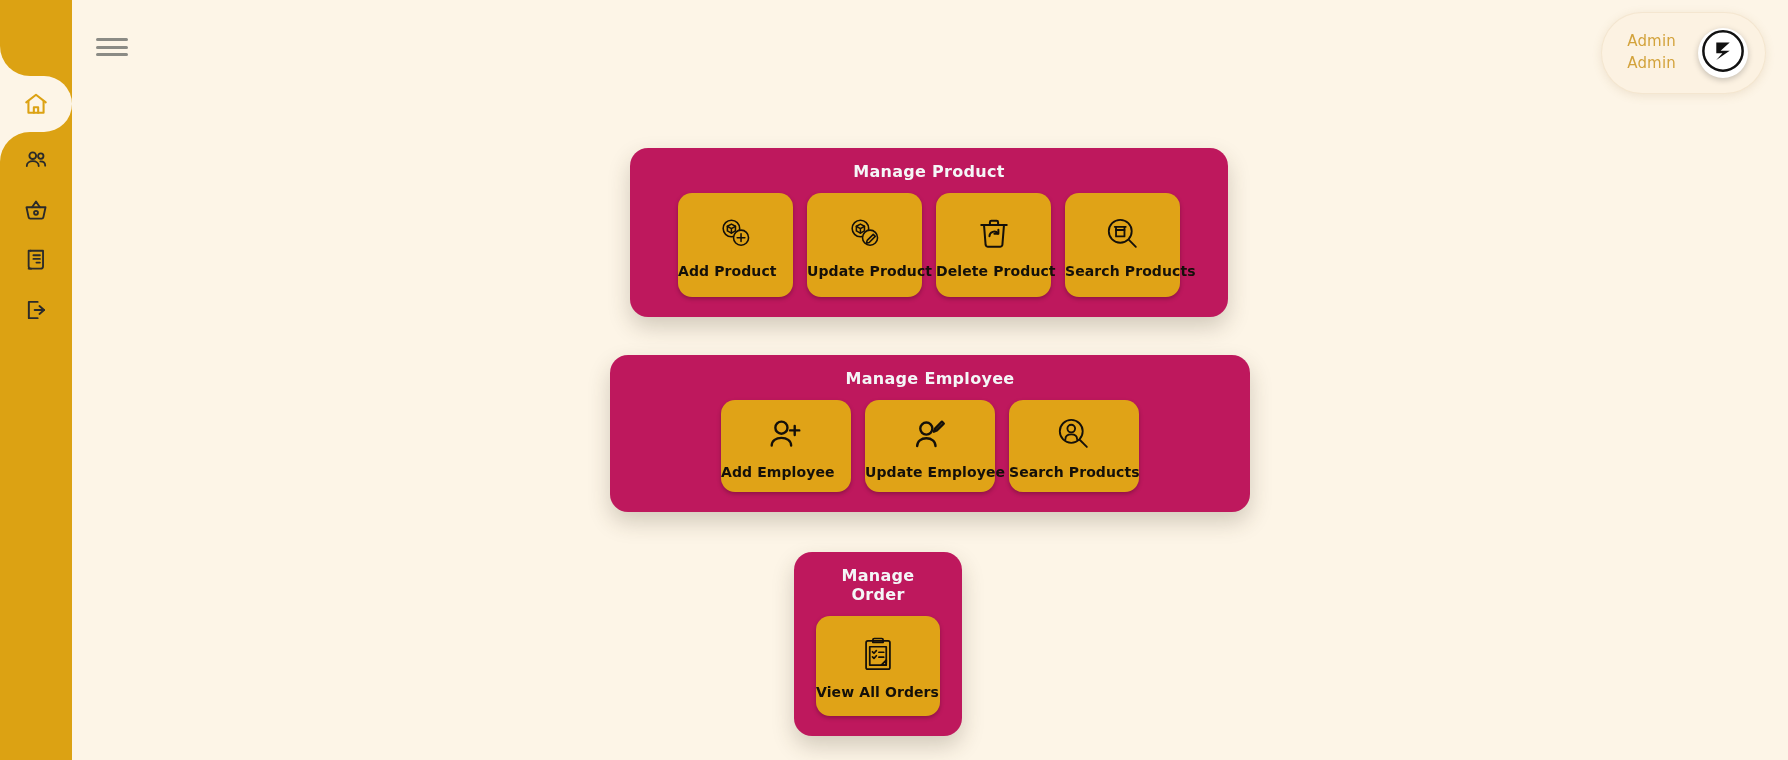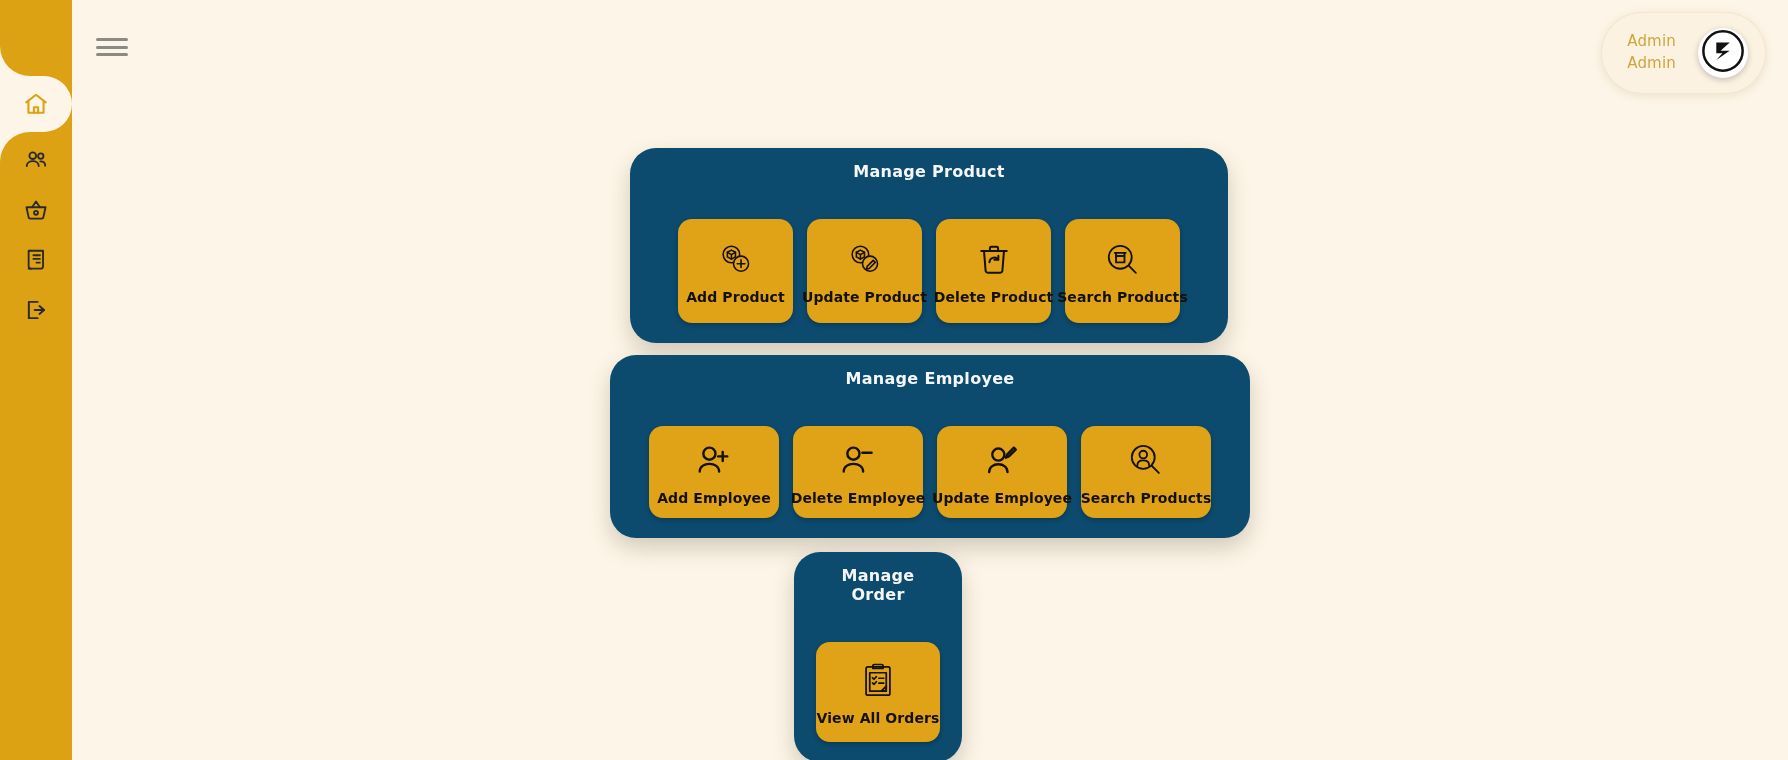--- a/index.html
+++ b/index.html
@@ -129,8 +129,8 @@
   
   .panel {
     position: absolute;
-    background: #0c4a6e;
-    border-radius: 26px;
+    background: #be185d;
+    border-radius: 18px;
     box-shadow: 0 10px 22px rgba(60,50,30,.22);
     padding: 14px 22px 20px 22px;
   }

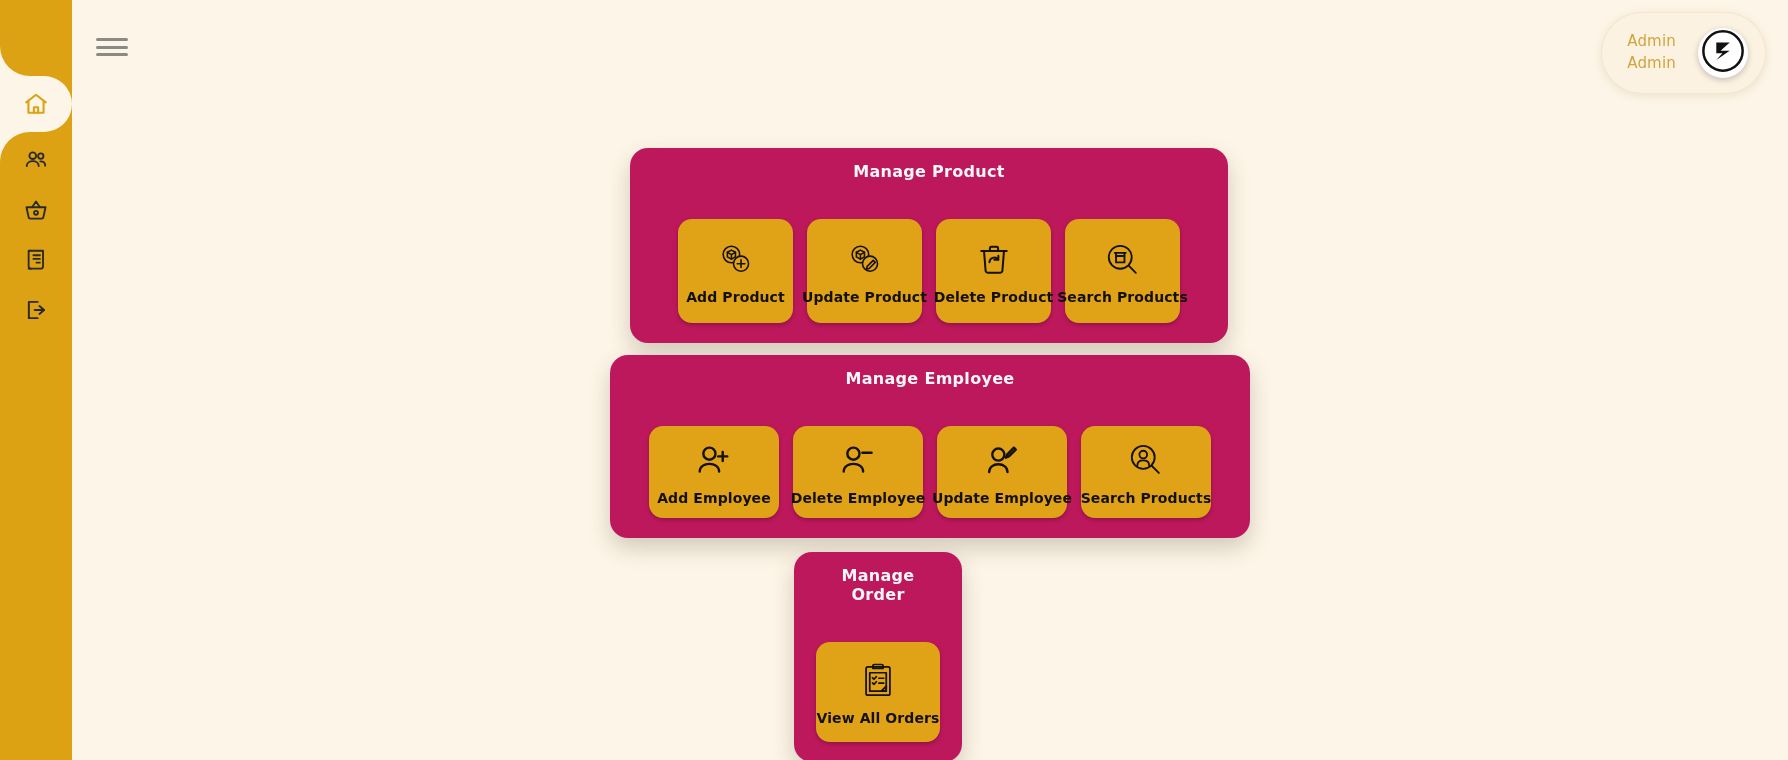--- a/index.html
+++ b/index.html
@@ -152,13 +152,11 @@
     border-radius: 14px;
     display: flex;
     flex-direction: column;
-    align-items: center;
     justify-content: center;
     gap: 6px;
     cursor: pointer;
     color: #14100a;
     box-shadow: 0 2px 4px rgba(0,0,0,.25);
-    margin-top: 26px;
   }
   .action-card .ic {
     display: flex;

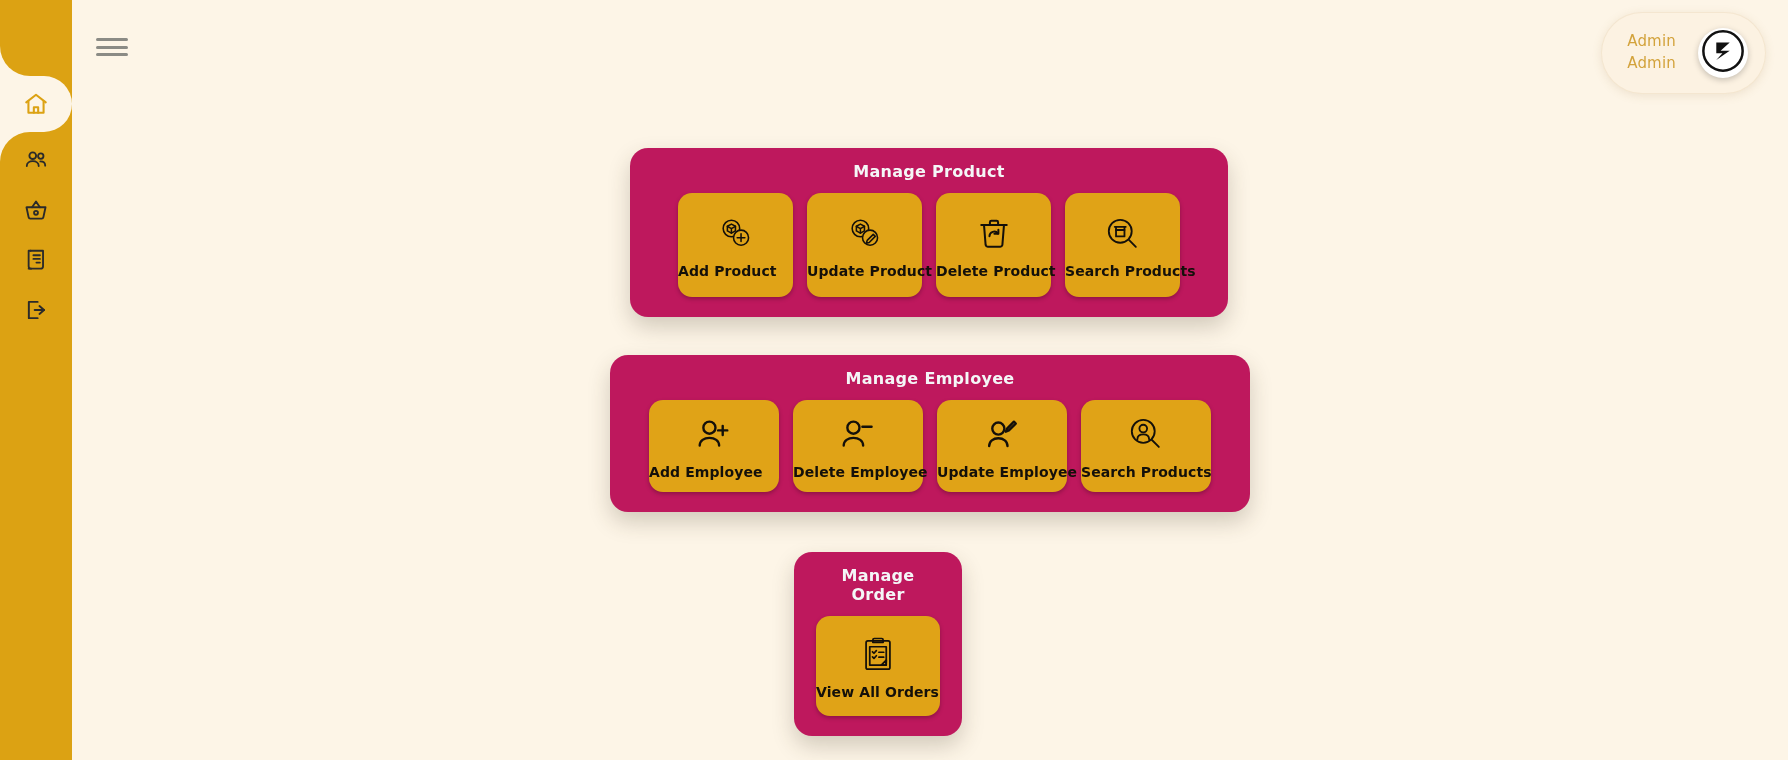--- a/index.html
+++ b/index.html
@@ -341,16 +341,6 @@
       <span class="lbl">Add Employee</span>
     </div>
 
-    <div class="action-card">
-      <span class="ic">
-        <svg width="44" height="44" viewBox="0 0 48 48" fill="none" stroke="#14100a" stroke-width="2.6" stroke-linecap="round" stroke-linejoin="round">
-          <circle cx="19" cy="16" r="6.6"></circle>
-          <path d="M8.4 35.5c0-5.3 4.8-8.4 10.6-8.4s10.6 3.1 10.6 8.4"></path>
-          <path d="M28.8 15h10"></path>
-        </svg>
-      </span>
-      <span class="lbl">Delete Employee</span>
-    </div>
 
     <div class="action-card">
       <span class="ic">

